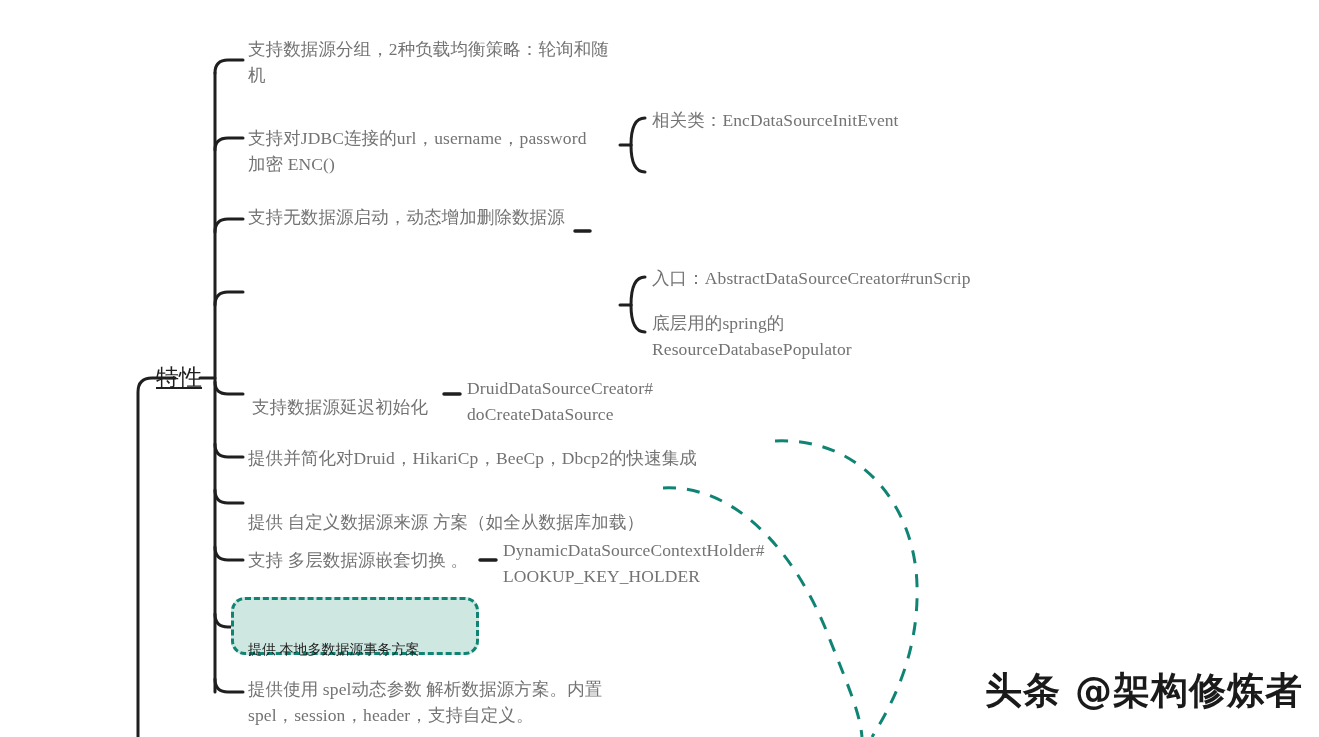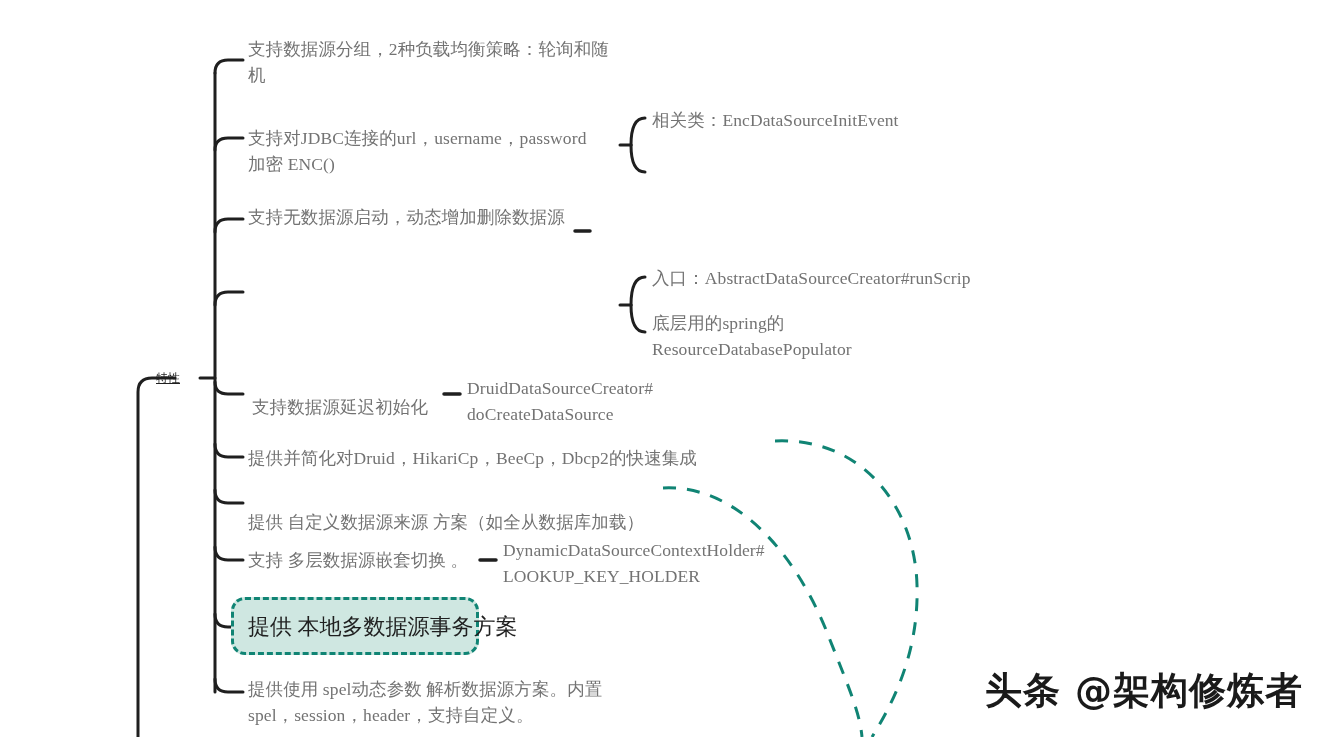--- a/index.html
+++ b/index.html
@@ -33,7 +33,7 @@
   .root-text {
     position: absolute;
     color: #1f1f1f;
-    font-size: 12px;
+    font-size: 23px;
     line-height: 22px;
     white-space: nowrap;
     text-decoration: underline;

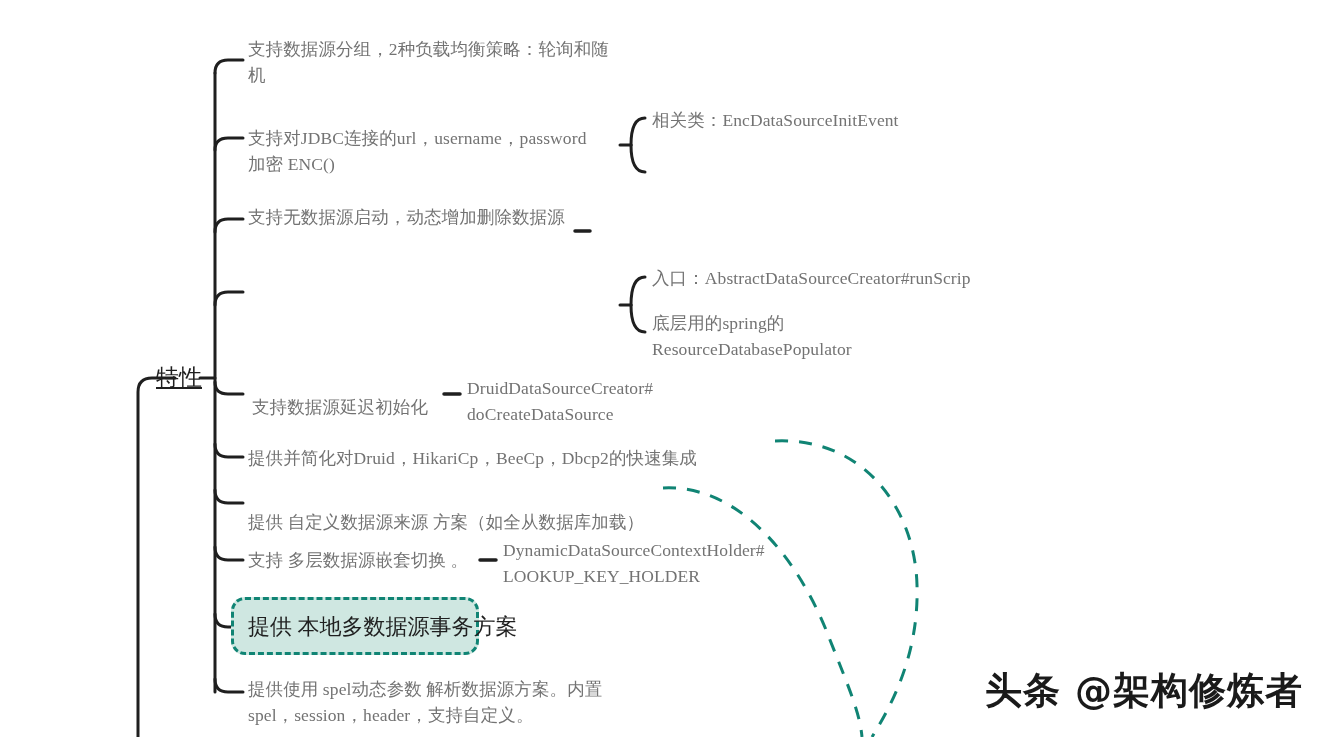--- a/index.html
+++ b/index.html
@@ -48,9 +48,10 @@
   .hl-text {
     position: absolute;
     color: #1f1f1f;
-    font-size: 22px;
+    font-size: 14px;
     line-height: 26px;
     white-space: nowrap;
+    margin-top: 23px;
   }
   .watermark {
     position: absolute;

